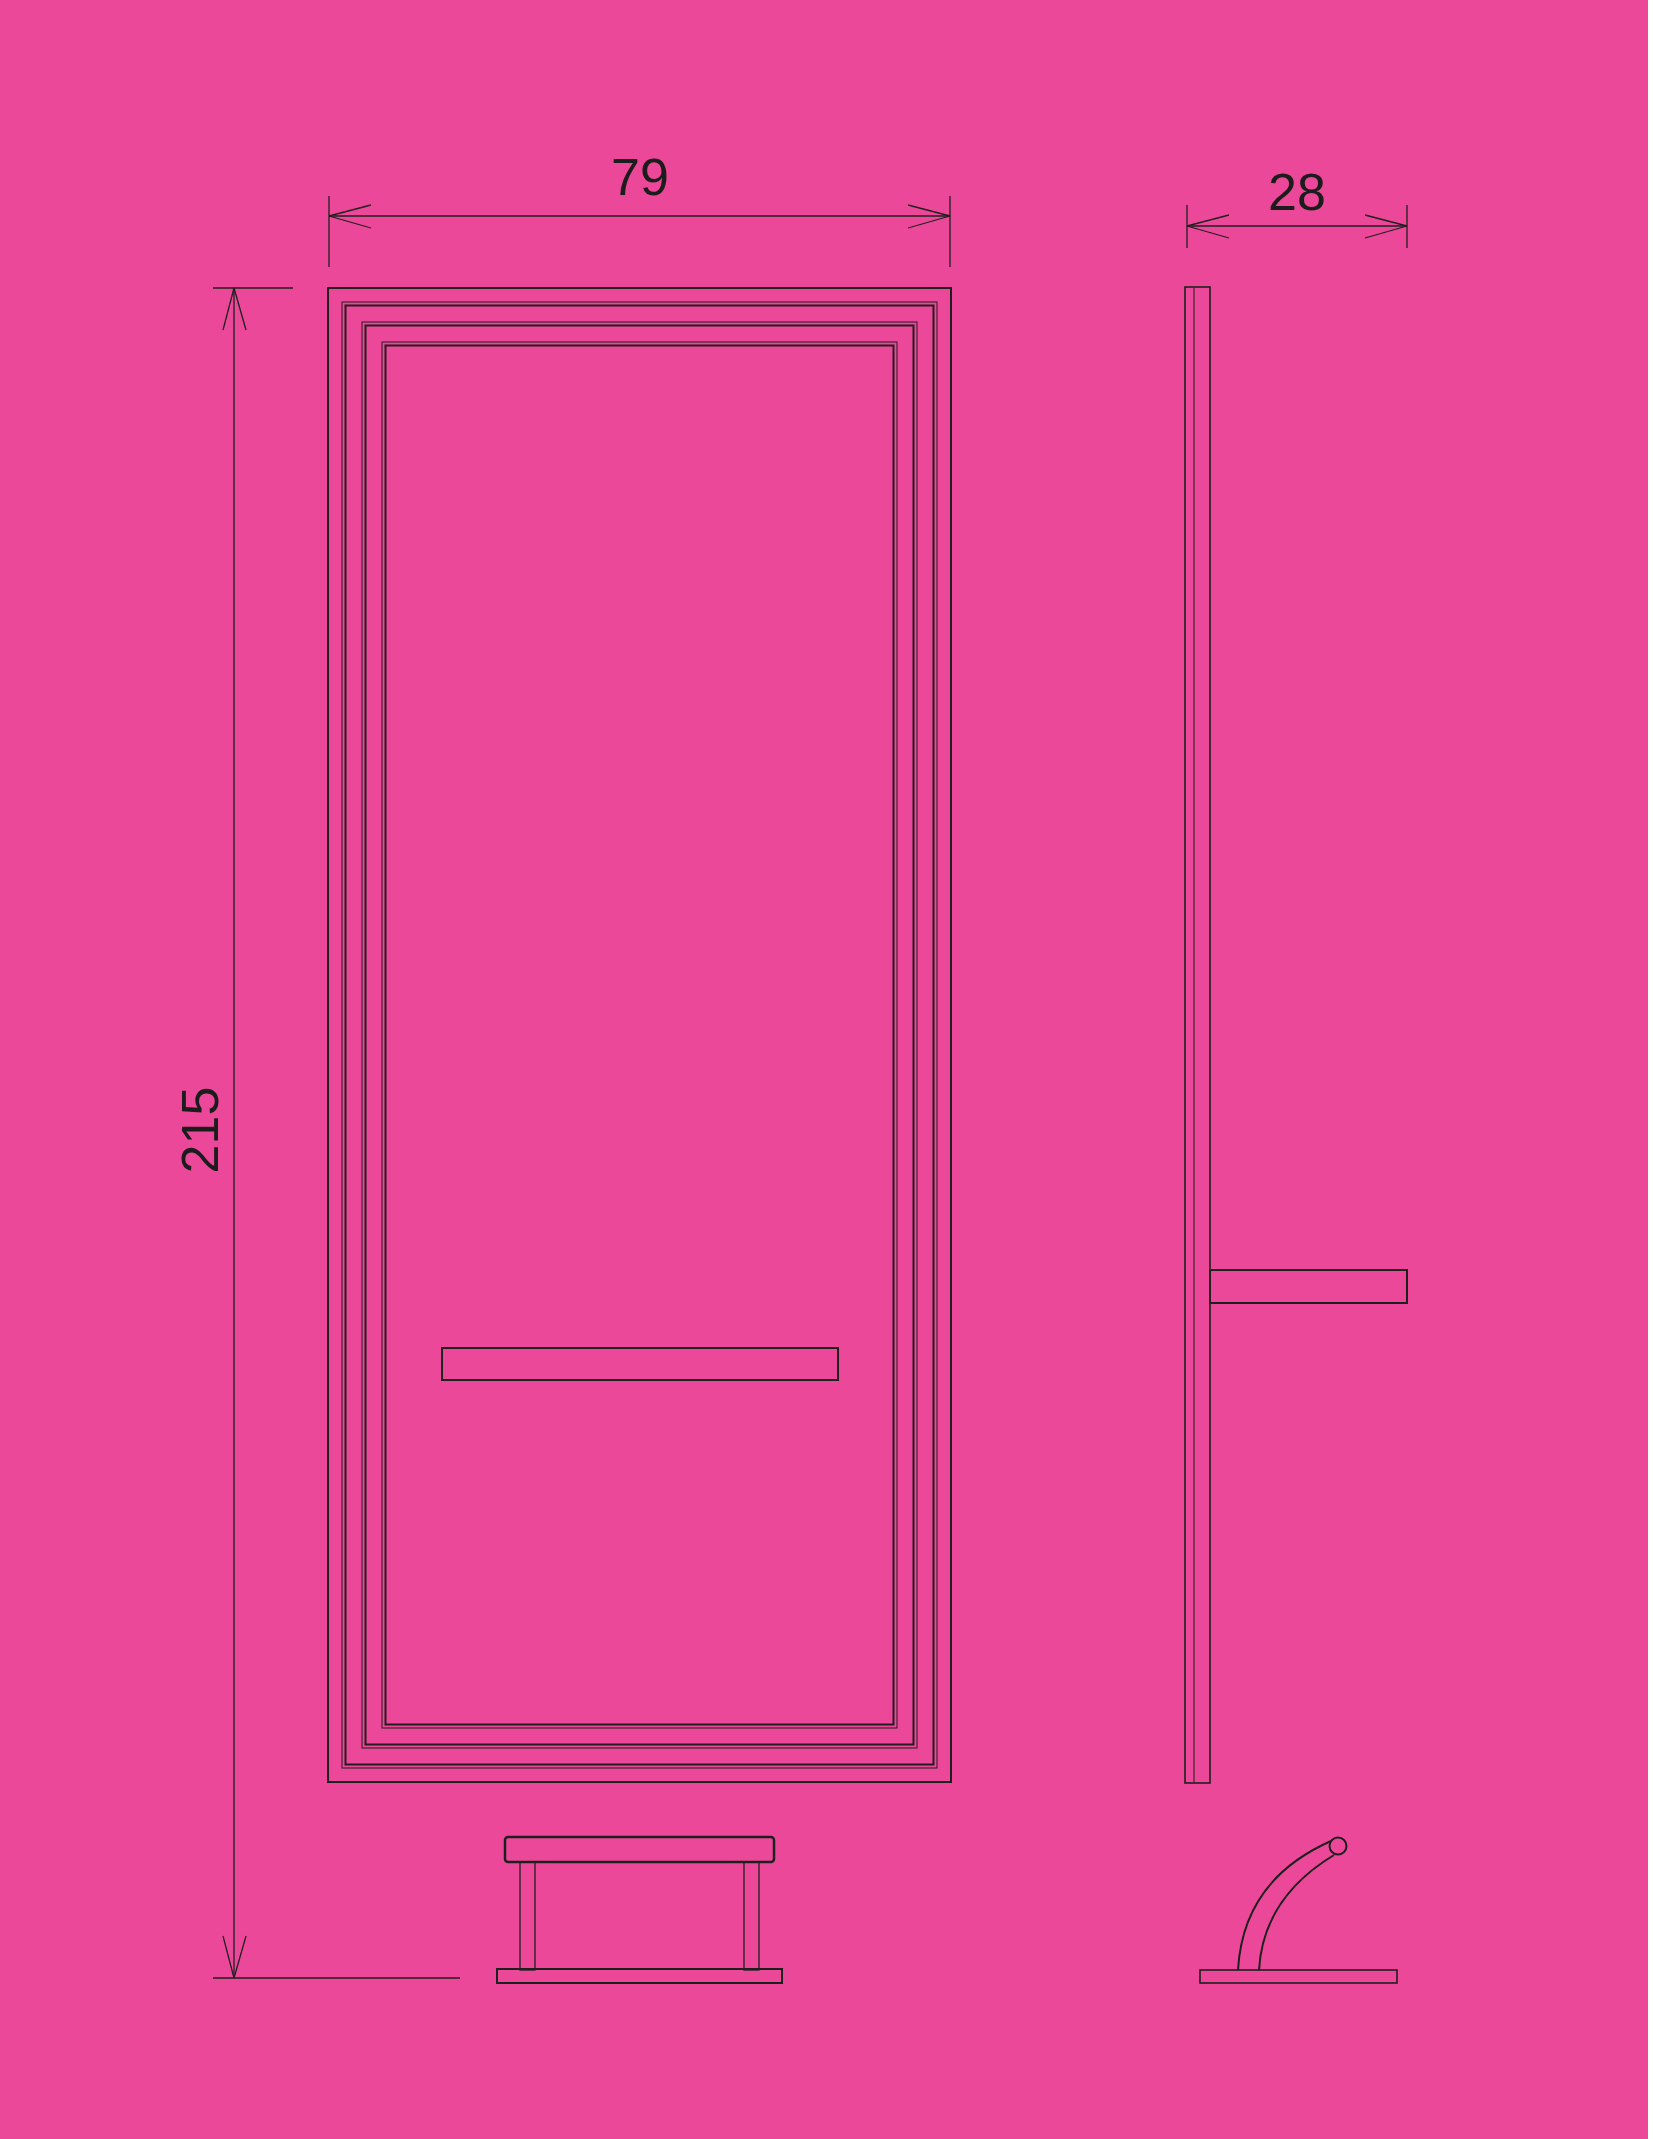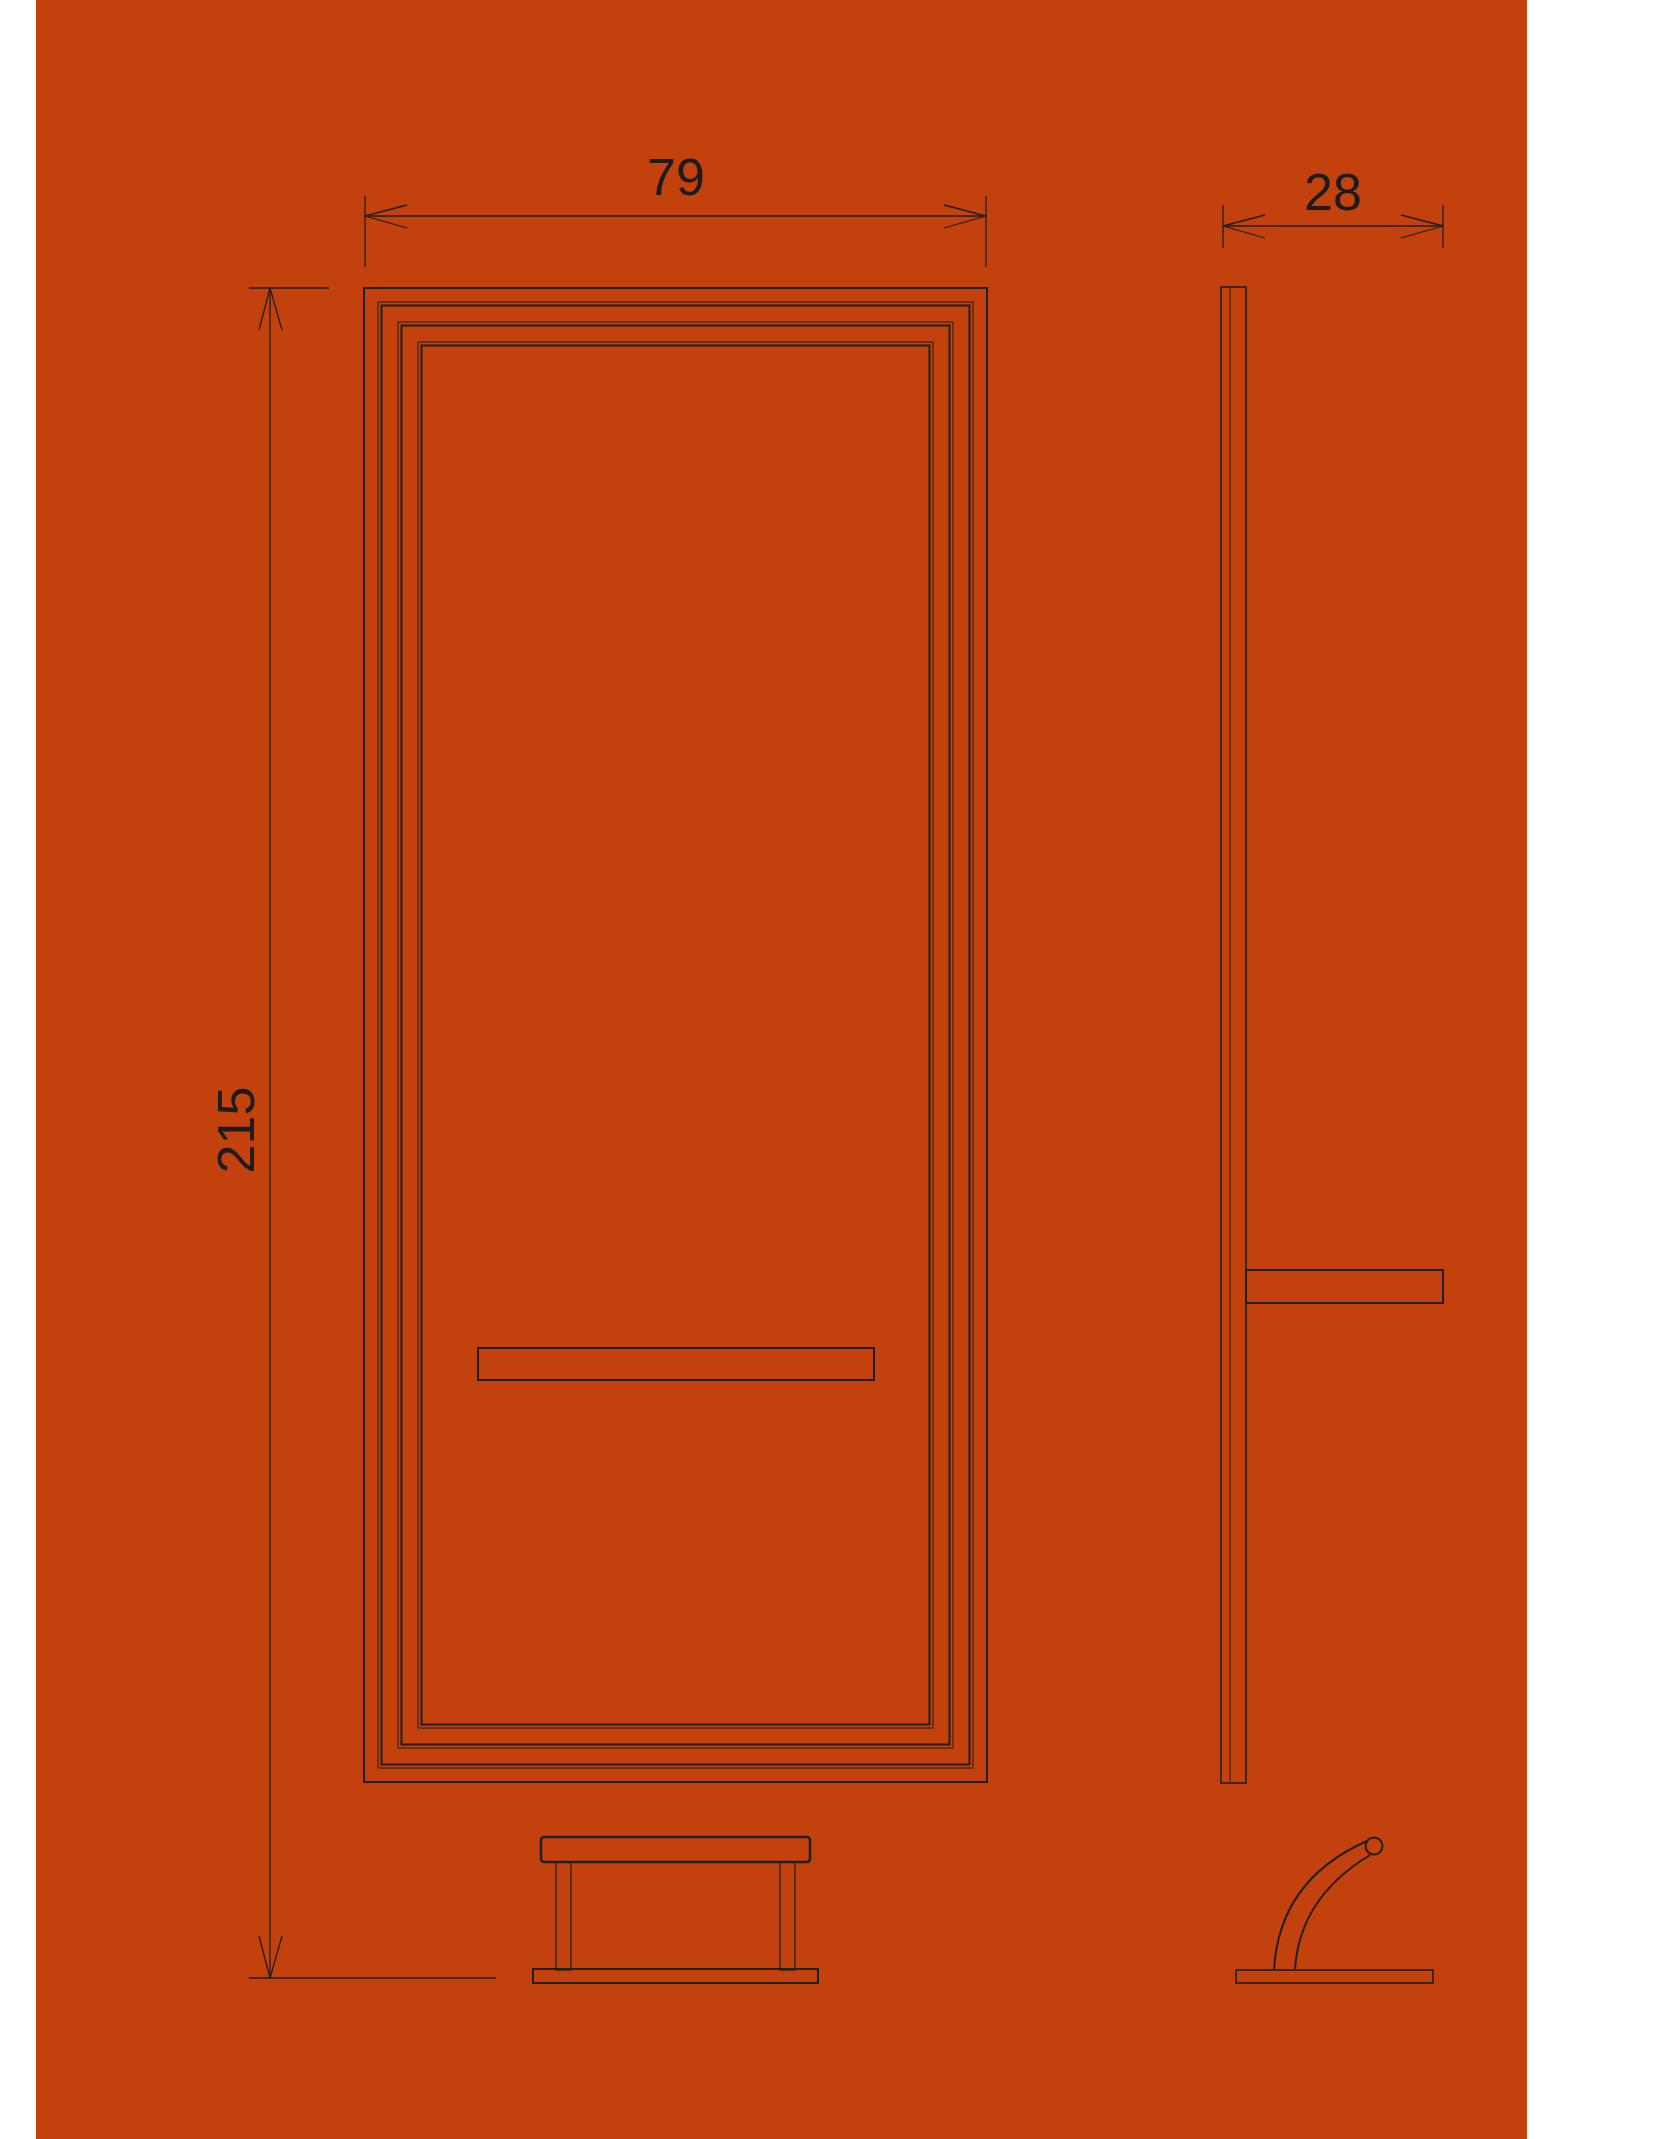--- a/index.html
+++ b/index.html
@@ -10,11 +10,10 @@
   }
   .sheet {
     position: relative;
-    width: 1491px;
+    width: 1648px;
     height: 2139px;
-    background: #c2410c;
+    background: #ec4899;
     overflow: hidden;
-    margin-left: 36px;
   }
   svg { display: block; }
   .dim-text {

